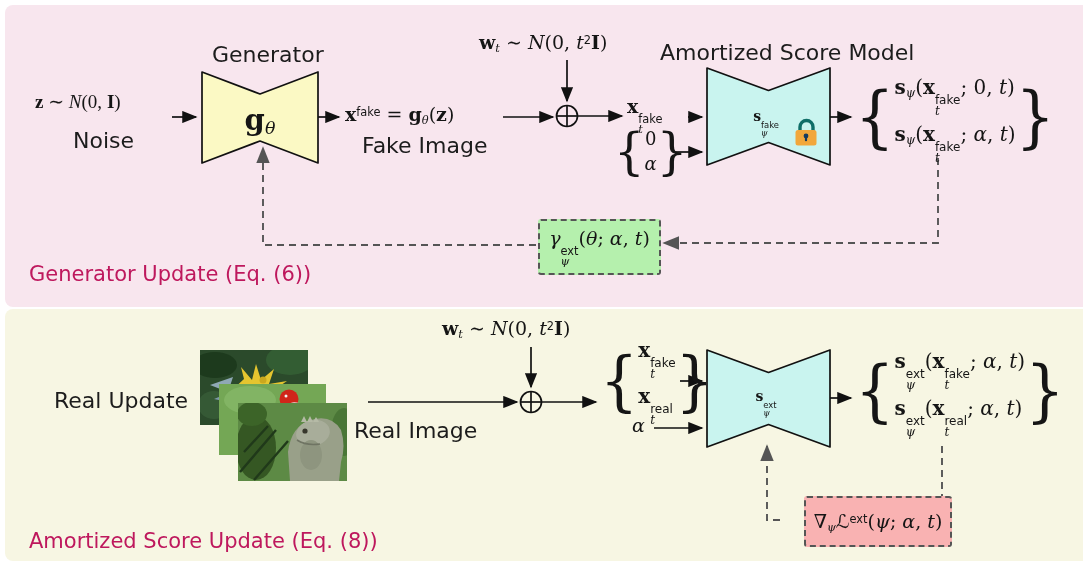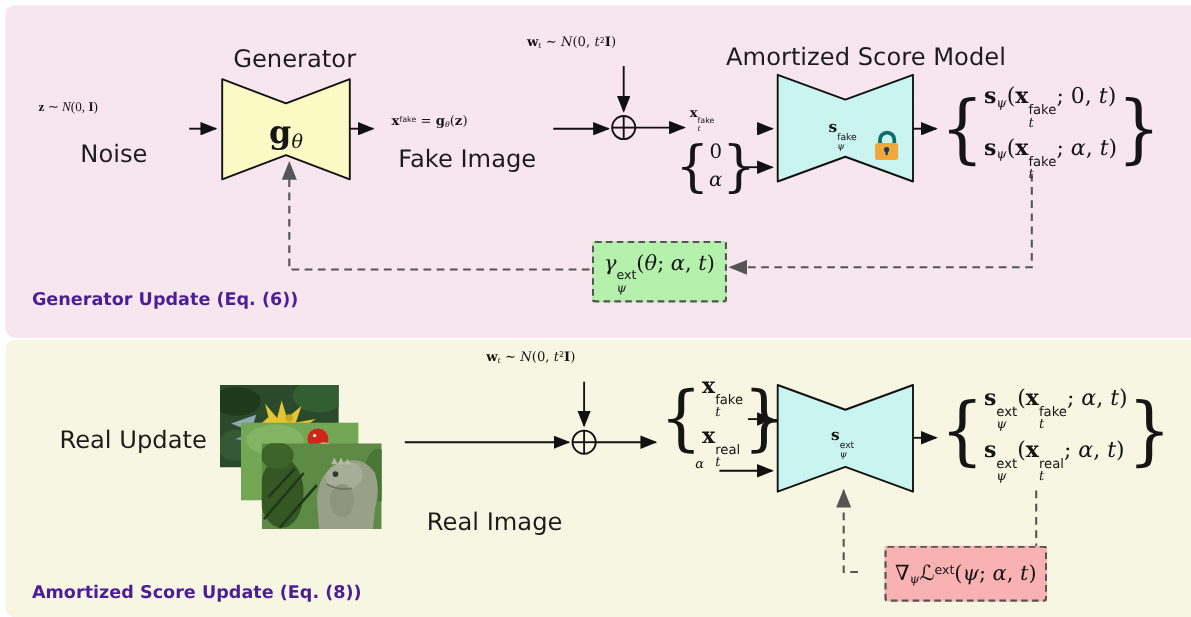--- a/index.html
+++ b/index.html
@@ -13,7 +13,7 @@
   .label{font-size:22px;color:#1c1c1c;}
   .caption{font-size:16px;font-weight:bold;color:#4c1d95;}
   
-  .m{font-family:"DejaVu Serif","DejaVu Sans","Liberation Serif",serif;font-size:12px;color:#151515;white-space:nowrap;}
+  .m{font-family:"DejaVu Serif","DejaVu Sans","Liberation Serif",serif;font-size:19px;color:#151515;white-space:nowrap;}
   .m .mt.r{font-style:normal;}
   .m .mt.i{font-style:italic;}
   .m .mt.b{font-weight:bold;font-style:normal;}

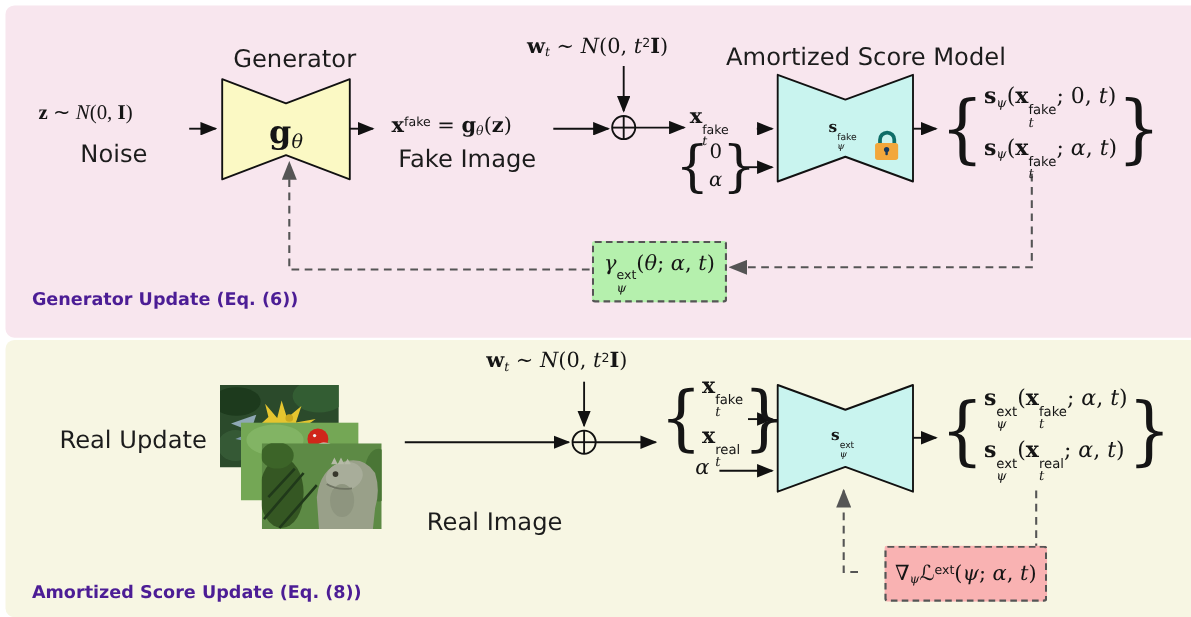--- a/index.html
+++ b/index.html
@@ -161,7 +161,7 @@
   <div class="txt label" style="left:73px;top:128px;">Noise</div>
   <div class="txt label" style="left:212px;top:42px;">Generator</div>
   <div class="txt m" style="left:202px;top:103px;width:116px;text-align:center;font-size:29px;"><span class="mt b">g</span><span class="sub solo">θ</span></div>
-  <div class="txt m" style="left:356px;top:103px;text-align:center;"><span class="mt b">x</span><span class="sup solo">fake</span><span class="mt r"> = </span><span class="mt b">g</span><span class="sub solo">θ</span><span class="mt r">(</span><span class="mt b">z</span><span class="mt r">)</span></div>
+  <div class="txt m" style="left:345px;top:103px;text-align:center;"><span class="mt b">x</span><span class="sup solo">fake</span><span class="mt r"> = </span><span class="mt b">g</span><span class="sub solo">θ</span><span class="mt r">(</span><span class="mt b">z</span><span class="mt r">)</span></div>
   <div class="txt label" style="left:362px;top:133px;">Fake Image</div>
   <div class="txt m" style="left:479px;top:31px;"><span class="mt b">w</span><span class="sub solo">t</span><span class="mt r"> ∼ </span><span class="mt c">N</span><span class="mt r">(0, </span><span class="mt i">t</span><span class="sup solo">2</span><span class="mt b">I</span><span class="mt r">)</span></div>
   <div class="txt m" style="left:627px;top:95px;"><span class="mt b">x</span><span class="ss">

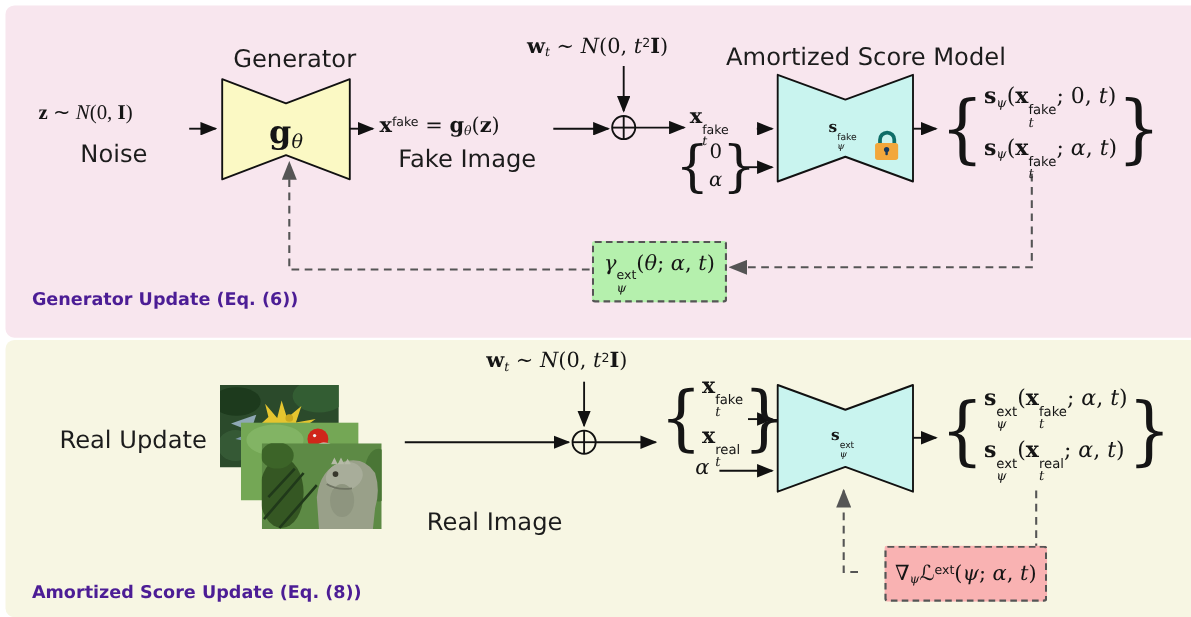--- a/index.html
+++ b/index.html
@@ -11,7 +11,7 @@
   #overlay{position:absolute;left:0;top:0;z-index:2;}
   .txt{position:absolute;z-index:3;white-space:nowrap;}
   .label{font-size:22px;color:#1c1c1c;}
-  .caption{font-size:16px;font-weight:bold;color:#4c1d95;}
+  .caption{font-size:21px;font-weight:normal;color:#be185d;}
   
   .m{font-family:"DejaVu Serif","DejaVu Sans","Liberation Serif",serif;font-size:19px;color:#151515;white-space:nowrap;}
   .m .mt.r{font-style:normal;}

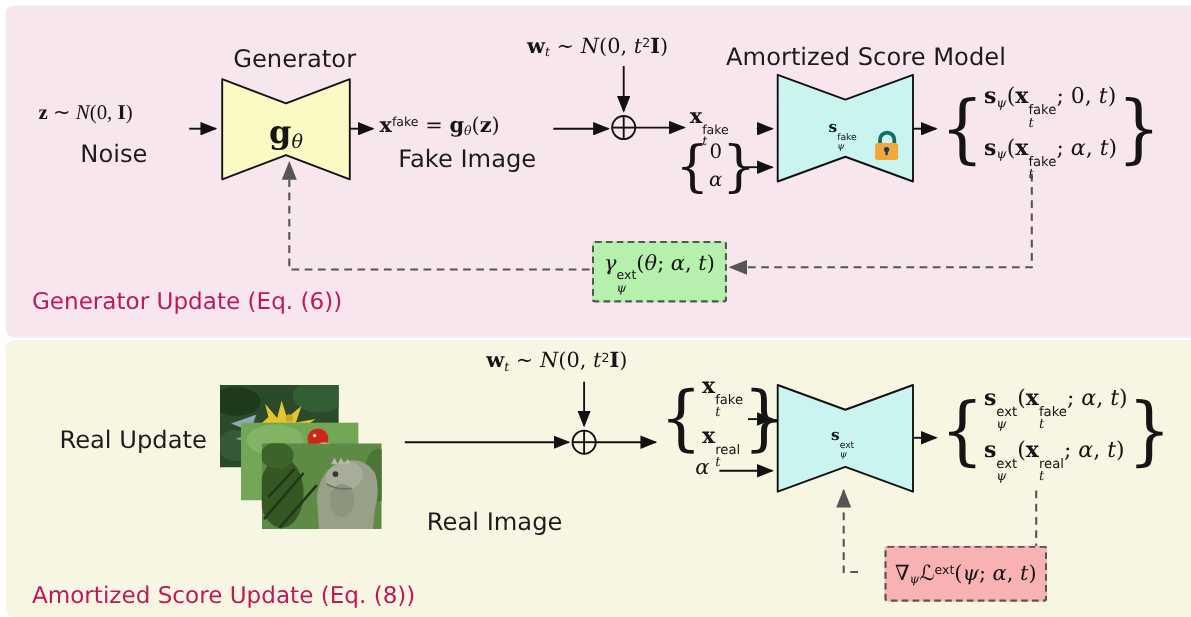--- a/index.html
+++ b/index.html
@@ -210,7 +210,7 @@
 
   <div class="txt label" style="left:54px;top:388px;">Real Update</div>
   <div class="txt m" style="left:442px;top:317px;"><span class="mt b">w</span><span class="sub solo">t</span><span class="mt r"> ∼ </span><span class="mt c">N</span><span class="mt r">(0, </span><span class="mt i">t</span><span class="sup solo">2</span><span class="mt b">I</span><span class="mt r">)</span></div>
-  <div class="txt label" style="left:388px;top:418px;margin-top:45px;">Real Image</div>
+  <div class="txt label" style="left:354px;top:418px;">Real Image</div>
 
   <div class="bgroup" id="g-instack" style="left:600px;top:345px;height:70px;">
     <span class="brace">{</span>

